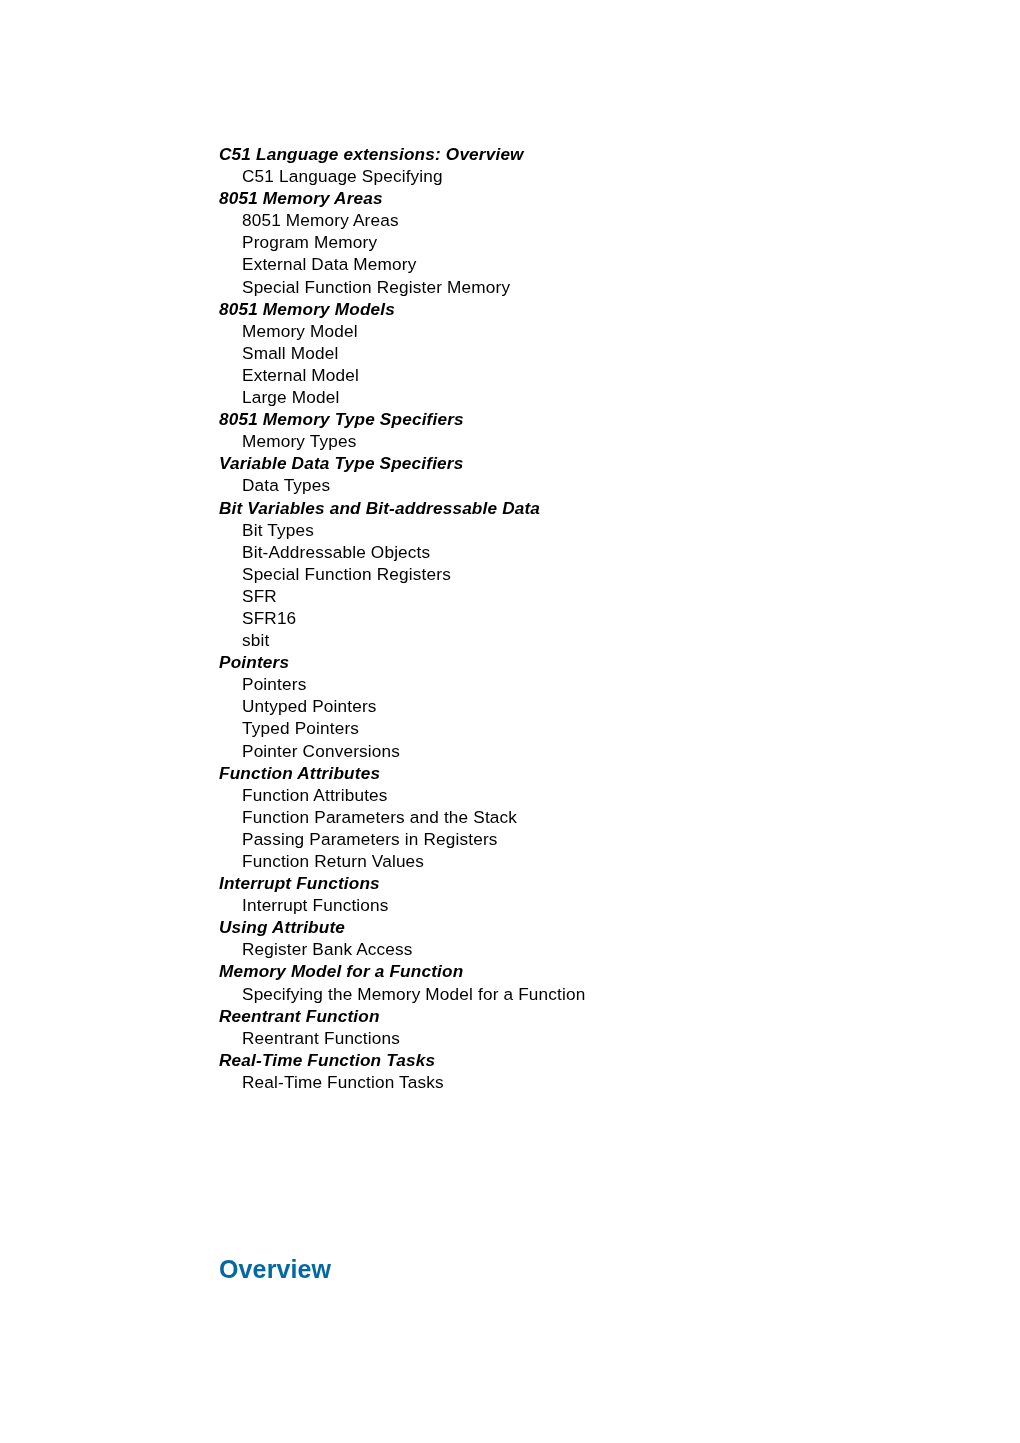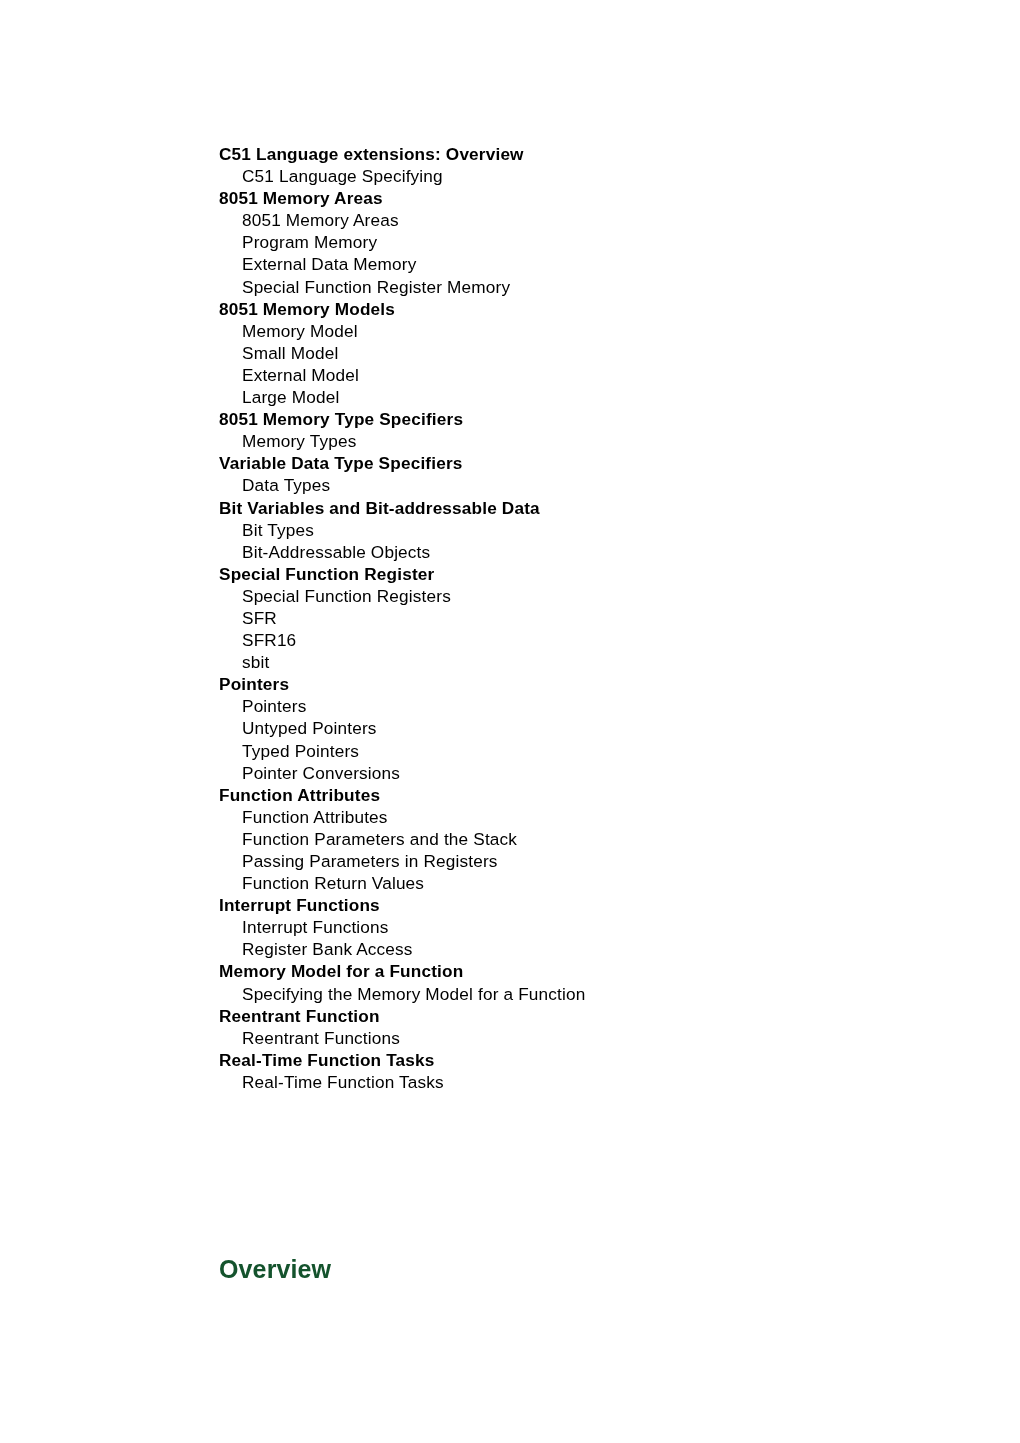--- a/index.html
+++ b/index.html
@@ -41,6 +41,7 @@
   .toc-line.level-1 {
     font-weight: bold;
     margin-left: 0px;
+    font-style: italic;
   }
   .toc-line.level-2 {
     font-weight: normal;

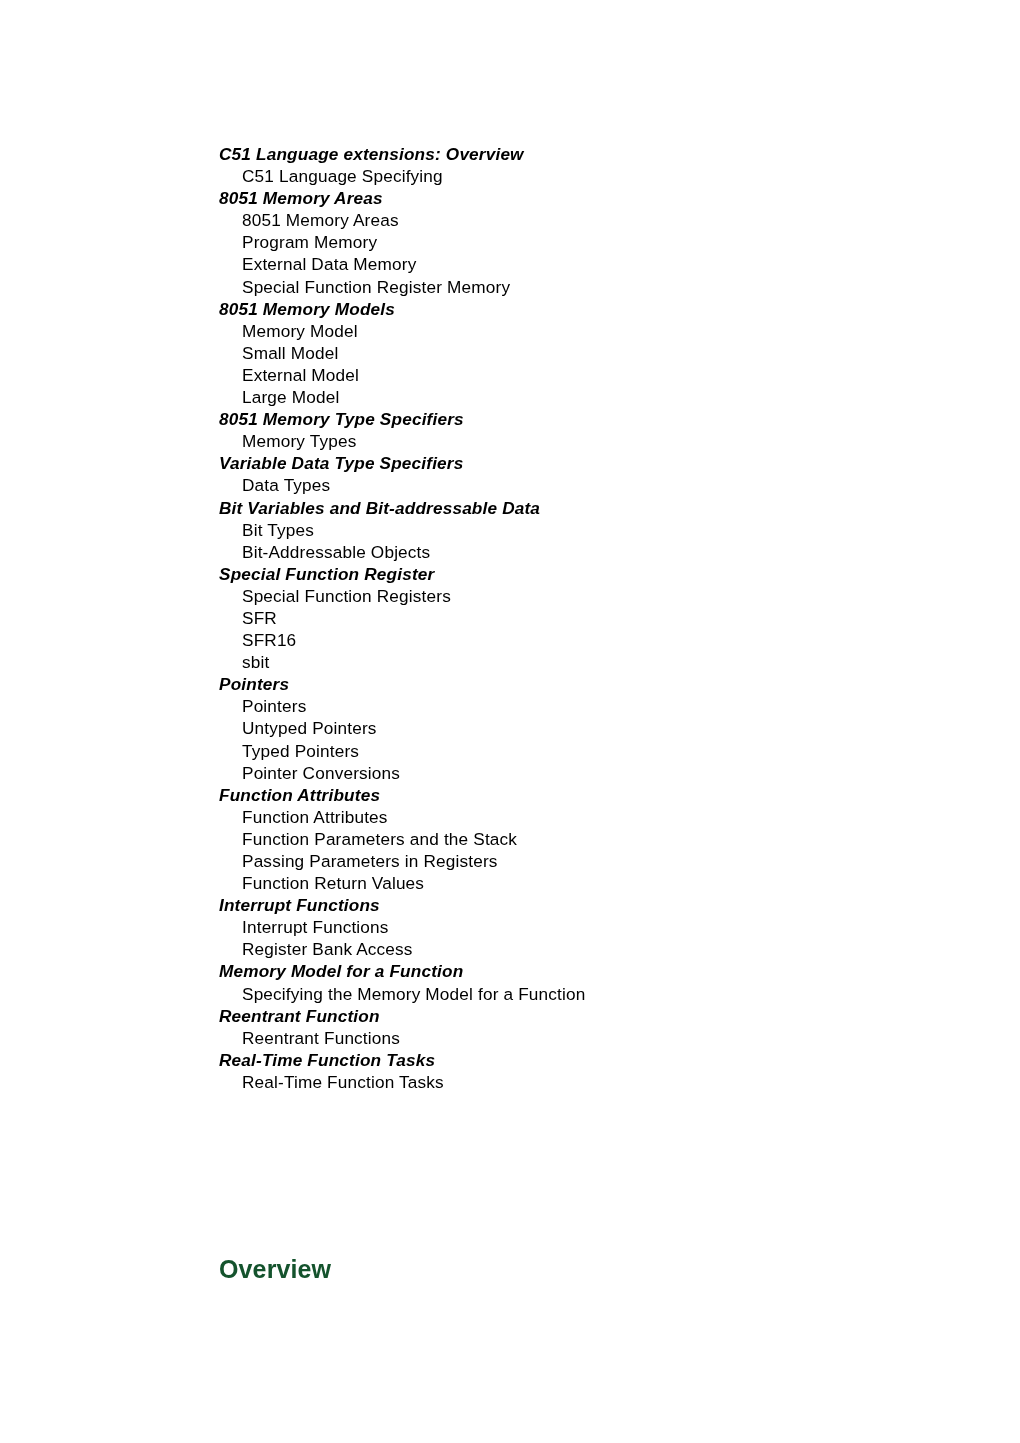--- a/index.html
+++ b/index.html
@@ -85,7 +85,6 @@
       <div class="toc-line level-1">Bit Variables and Bit-addressable Data</div>
       <div class="toc-line level-2">Bit Types</div>
       <div class="toc-line level-2">Bit-Addressable Objects</div>
-      <div class="toc-line level-1">Special Function Register</div>
       <div class="toc-line level-2">Special Function Registers</div>
       <div class="toc-line level-2">SFR</div>
       <div class="toc-line level-2">SFR16</div>

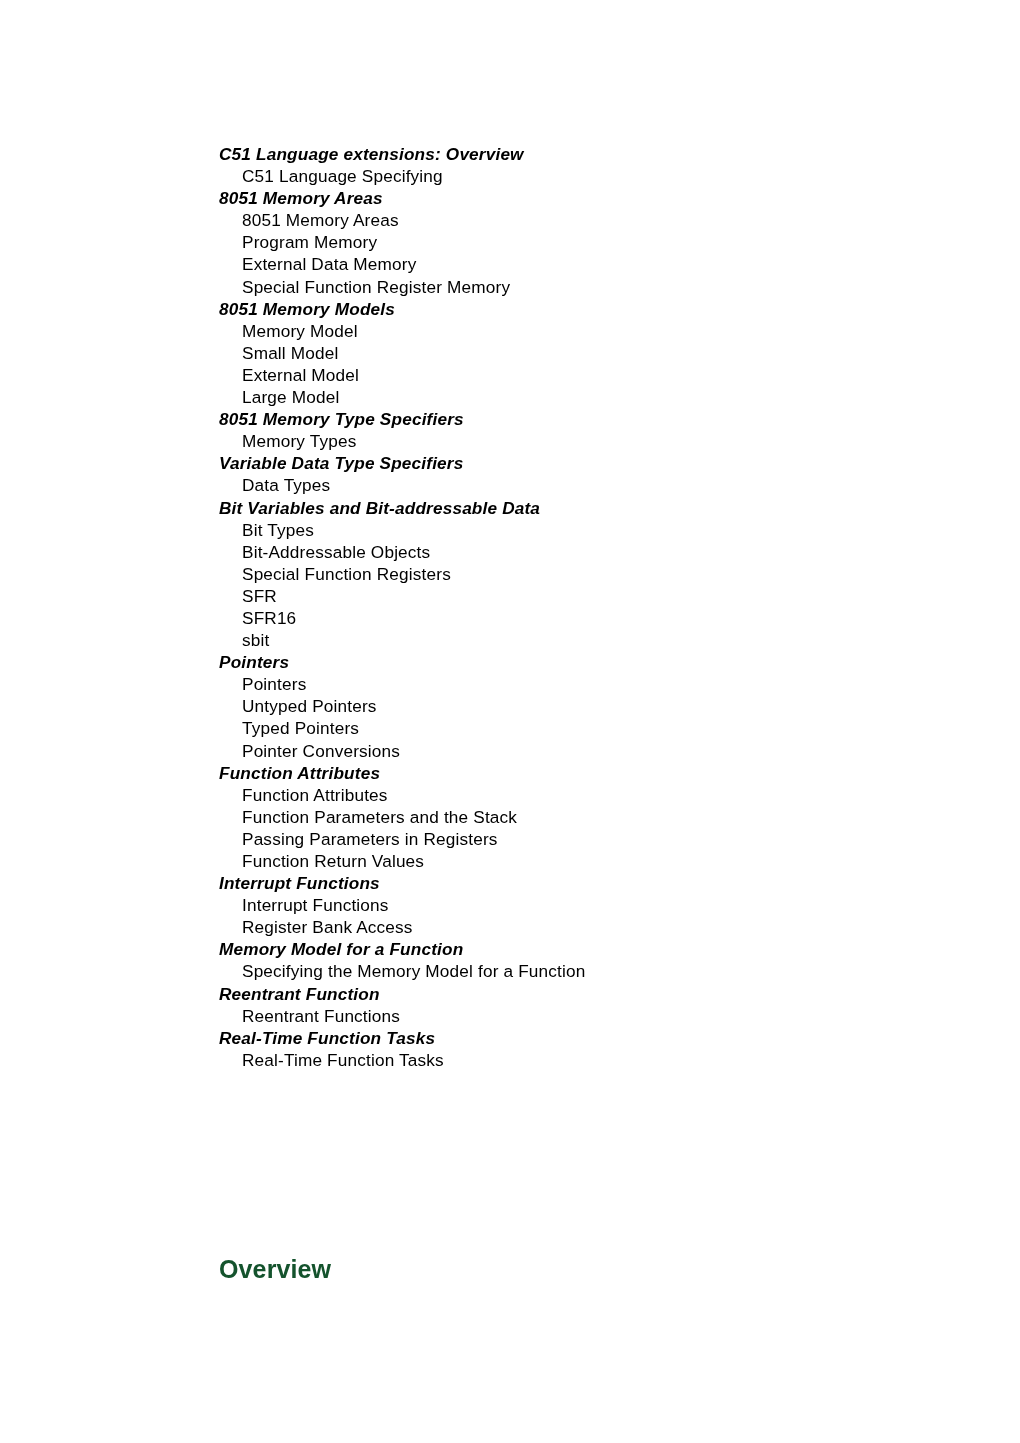--- a/index.html
+++ b/index.html
@@ -101,6 +101,7 @@
       <div class="toc-line level-2">Function Return Values</div>
       <div class="toc-line level-1">Interrupt Functions</div>
       <div class="toc-line level-2">Interrupt Functions</div>
+      <div class="toc-line level-1">Using Attribute</div>
       <div class="toc-line level-2">Register Bank Access</div>
       <div class="toc-line level-1">Memory Model for a Function</div>
       <div class="toc-line level-2">Specifying the Memory Model for a Function</div>

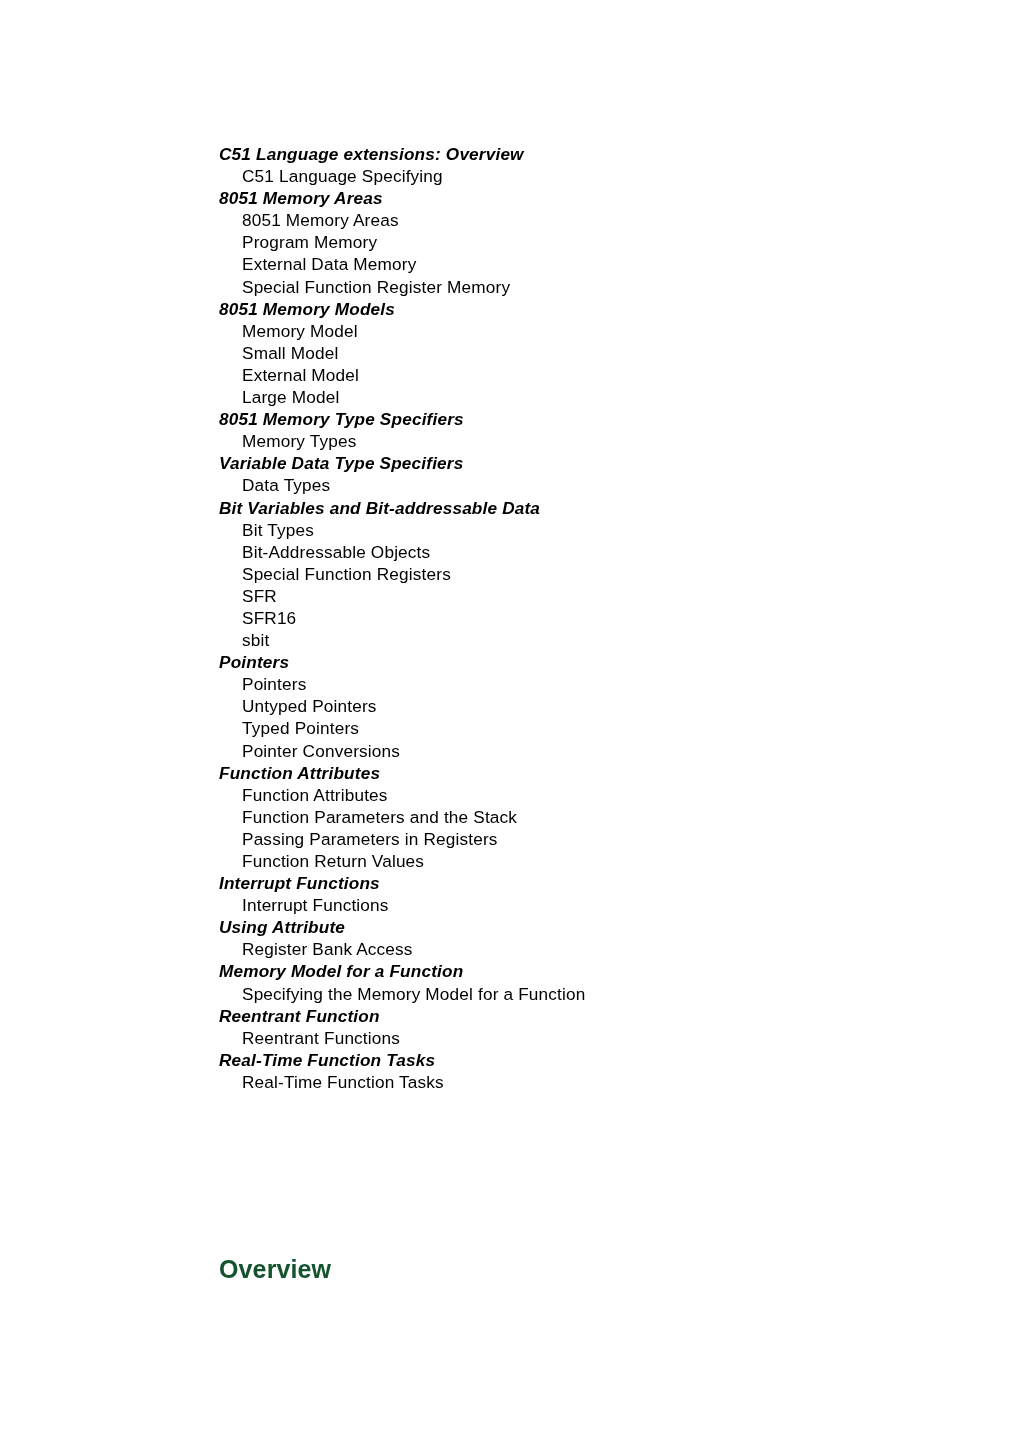--- a/index.html
+++ b/index.html
@@ -57,7 +57,7 @@
     font-weight: bold;
     letter-spacing: 0.005em;
     white-space: nowrap;
-    color: #14532d;
+    color: #0369a1;
   }
 </style>
 </head>

